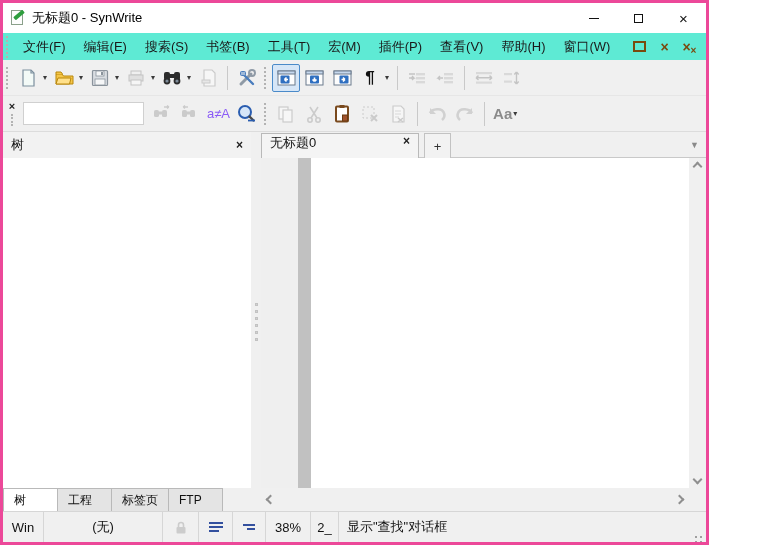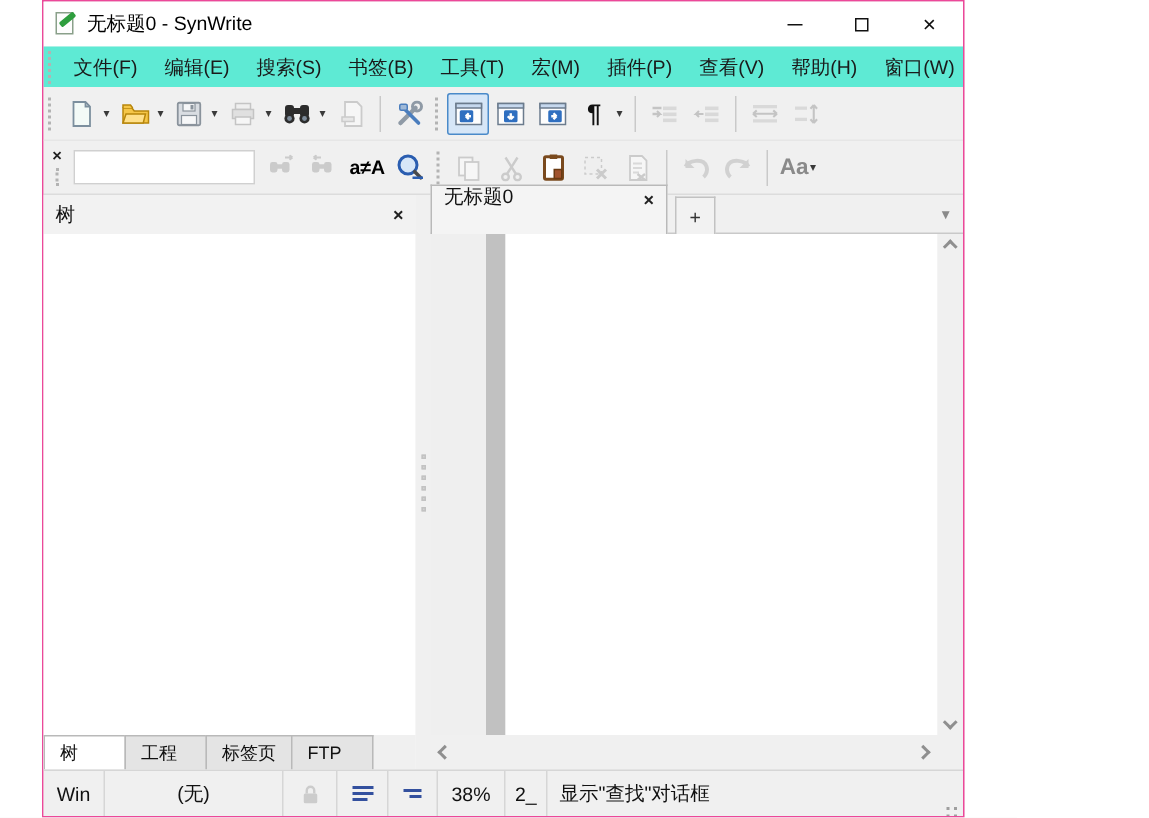--- a/index.html
+++ b/index.html
@@ -4,7 +4,7 @@
 <style>
   * { margin:0; padding:0; box-sizing:border-box; }
   html,body { width:766px; height:545px; font-family:"Liberation Sans", sans-serif; background:#fff; }
-  .window { position:relative; width:615px; height:545px; border:1px solid #ec4899; background:#f0f0f0; display:flex; flex-direction:column; overflow:hidden;margin-left:28px; }
+  .window { position:relative; width:709px; height:545px; border:3px solid #ec4899; background:#f0f0f0; display:flex; flex-direction:column; overflow:hidden; }
 
   
   .titlebar { height:30px; background:#ffffff; display:flex; align-items:center; flex:0 0 auto; }

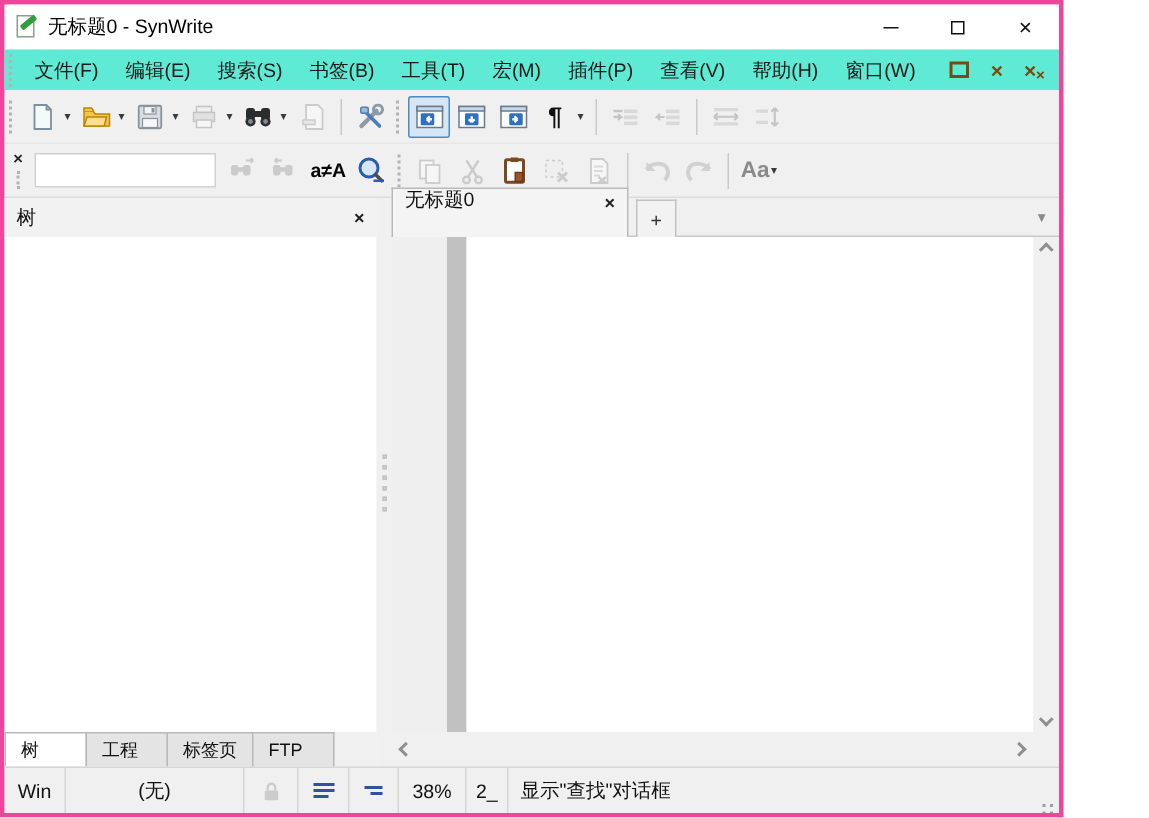--- a/index.html
+++ b/index.html
@@ -38,7 +38,7 @@
   .ddarrow { font-size:8px; color:#3a3a3a; margin:0 3px 0 1px; align-self:center; }
   .sep { width:1px; height:24px; background:#c9c9c9; margin:0 5px; flex:0 0 auto; }
   .para-glyph { font-size:17px; font-weight:bold; color:#111; }
-  .case-glyph { font-size:13px; font-weight:bold; color:#000000; }
+  .case-glyph { font-size:13px; font-weight:normal; color:#8b5cf6; }
   .aa-glyph { font-size:15px; font-weight:bold; color:#8a8a8a; }
   .findbar-left { display:flex; flex-direction:column; align-items:center; width:14px; margin-left:2px; }
   .findbar-close { font-size:11px; font-weight:bold; color:#222; line-height:10px; }

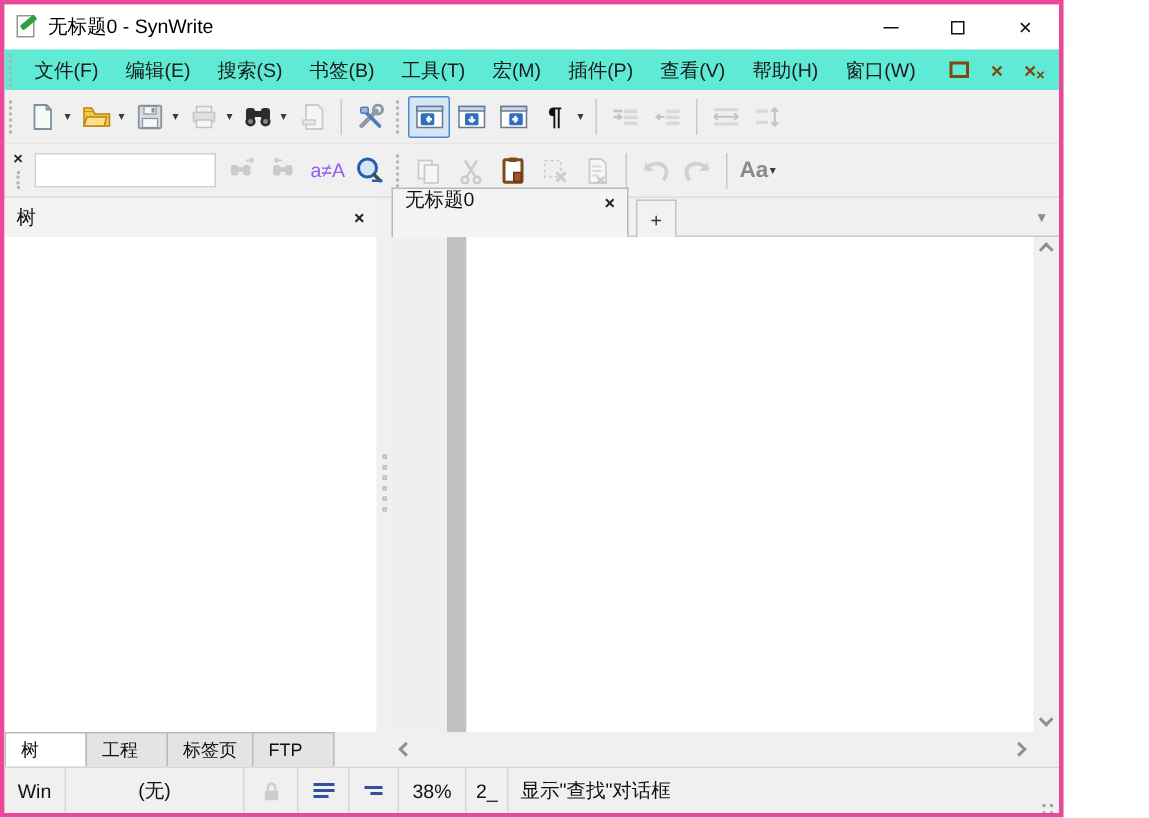--- a/index.html
+++ b/index.html
@@ -60,7 +60,7 @@
 
   .editor-region { flex:1 1 auto; display:flex; flex-direction:column; min-width:0; }
   .tabbar { height:26px; background:#f0f0f0; display:flex; align-items:flex-end; border-bottom:1px solid #c9c9c9; flex:0 0 auto; }
-  .doc-tab { width:158px; height:25px; background:#f4f4f4; border:1px solid #b9b9b9; border-bottom:none; display:flex; align-items:flex-end; font-size:13px; color:#111; padding:16px 8px; margin-bottom:-1px; }
+  .doc-tab { width:158px; height:25px; background:#f4f4f4; border:1px solid #b9b9b9; border-bottom:none; display:flex; align-items:flex-start; font-size:13px; color:#111; padding:0 8px; margin-bottom:-1px; }
   .doc-tab .tab-close { margin-left:auto; font-size:12px; font-weight:bold; color:#222; }
   .new-tab-btn { width:27px; height:25px; border:1px solid #c2c2c2; border-bottom:none; background:#f2f2f2; display:flex; align-items:center; justify-content:center; font-size:13px; color:#333; margin-left:5px; margin-bottom:-1px; }
   .tab-dd { margin-left:auto; margin-right:7px; align-self:center; font-size:9px; color:#8a8a8a; }

